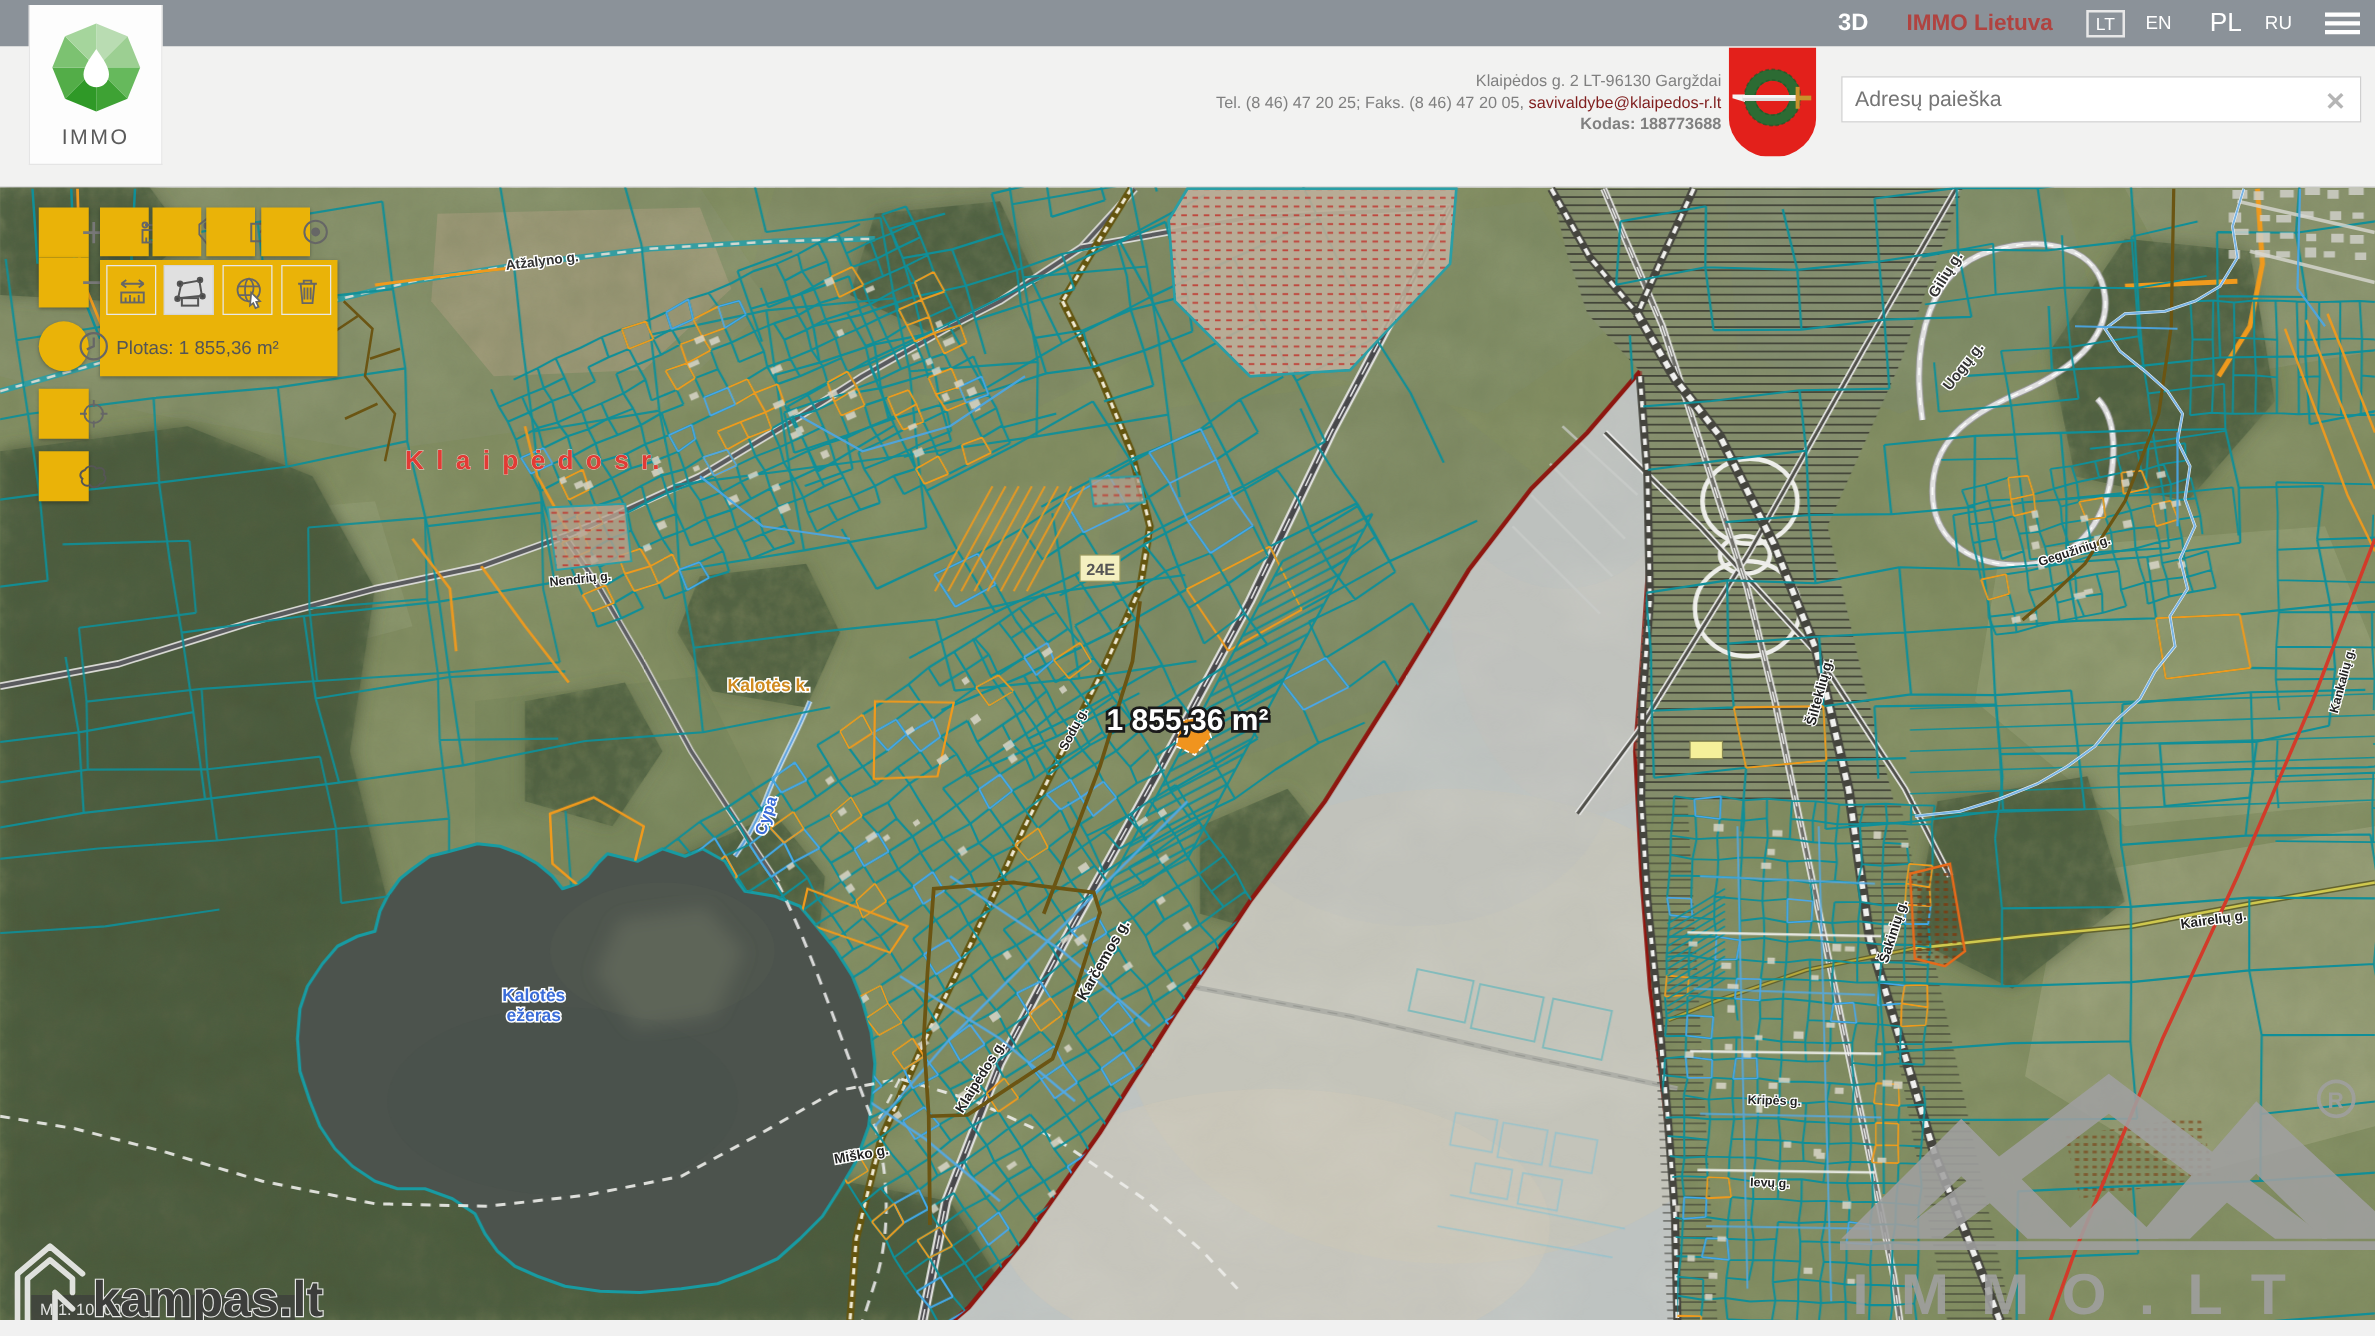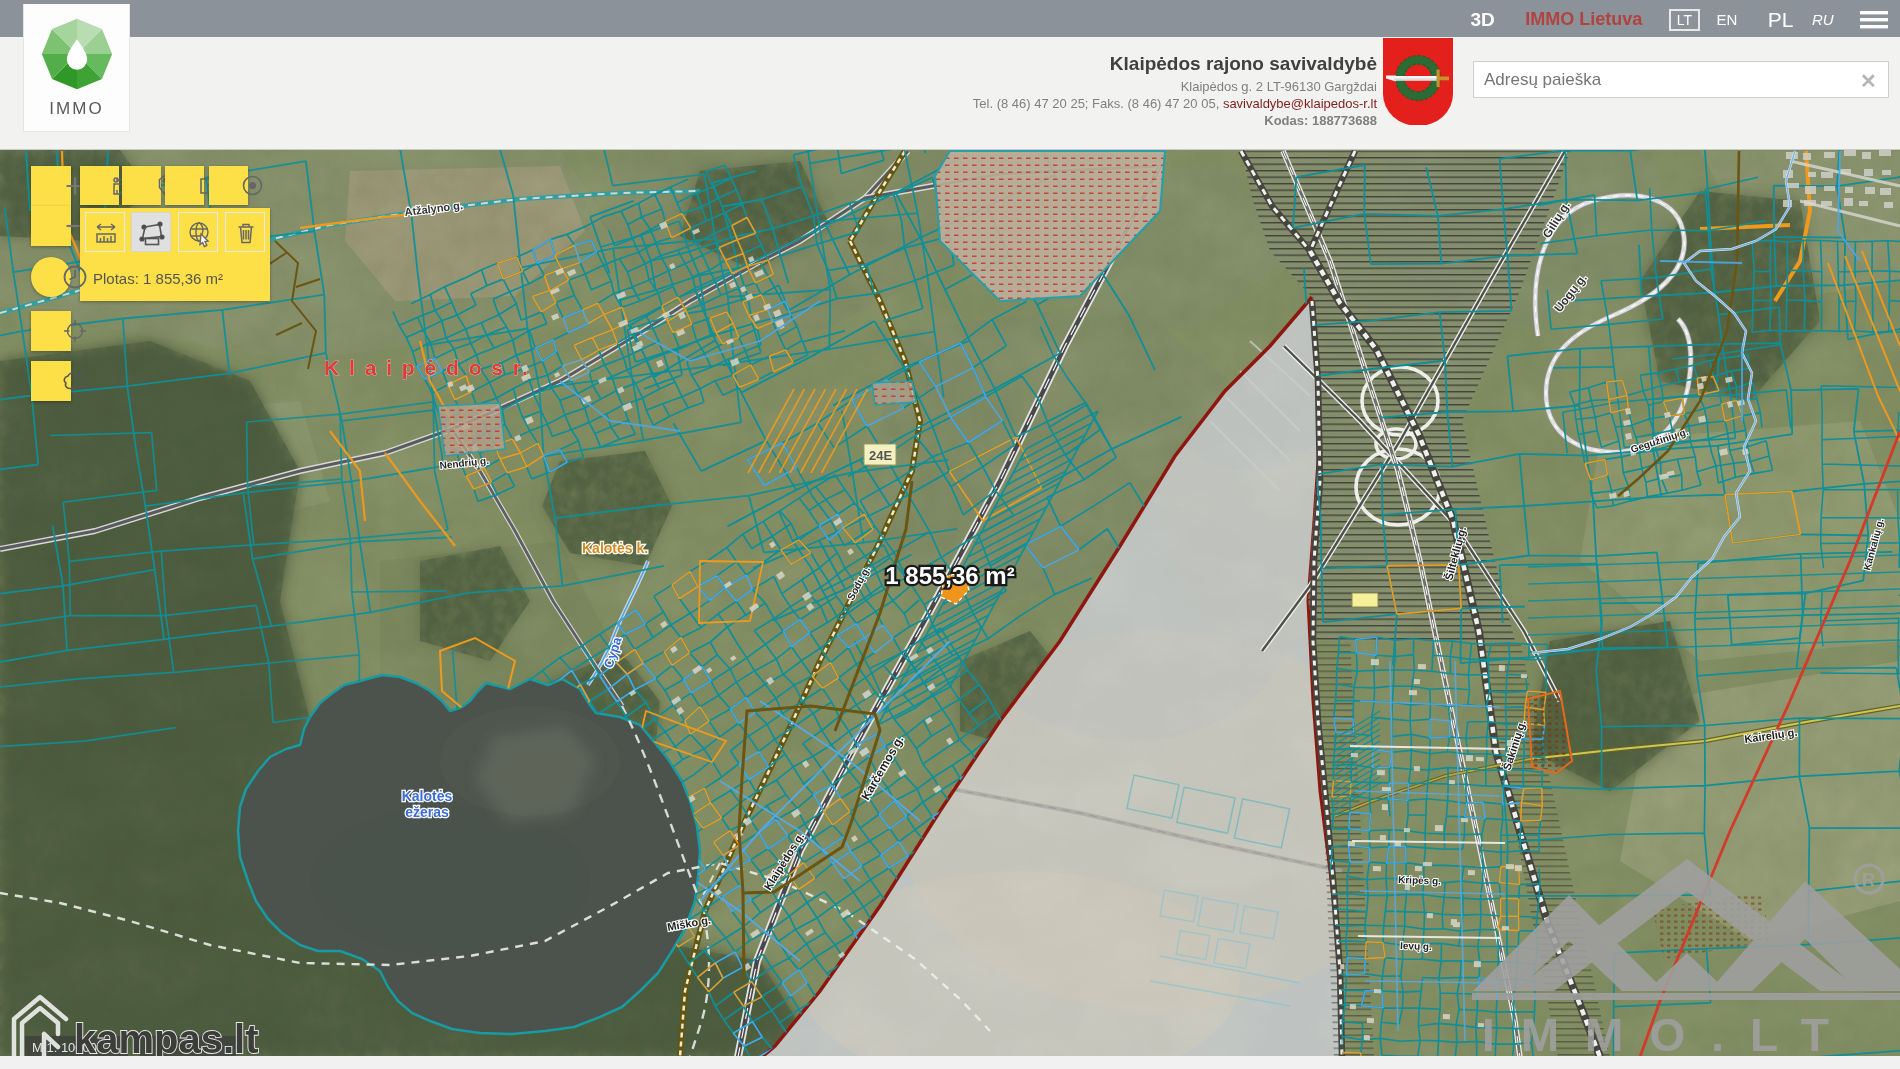--- a/index.html
+++ b/index.html
@@ -22,7 +22,7 @@
   <span style="border:2px solid #e8e8e8;color:#fff;font-size:14px;padding:1px 6px;margin-left:22px;line-height:normal;">LT</span>
   <span style="color:#fff;font-size:15px;margin-left:12px;">EN</span>
   <span style="color:#fff;font-size:21px;margin-left:26px;">PL</span>
-  <span style="color:#fff;font-size:15px;margin-left:14px;font-style:italic;">RU</span>
+  <span style="color:#fff;font-size:15px;margin-left:14px;">RU</span>
   <svg style="display:inline-block;vertical-align:middle;margin-left:22px;" width="28" height="20" viewBox="0 0 28 20">
         <rect y="1" width="28" height="3.4" fill="#fff"></rect>
         <rect y="8" width="28" height="3.4" fill="#fff"></rect>

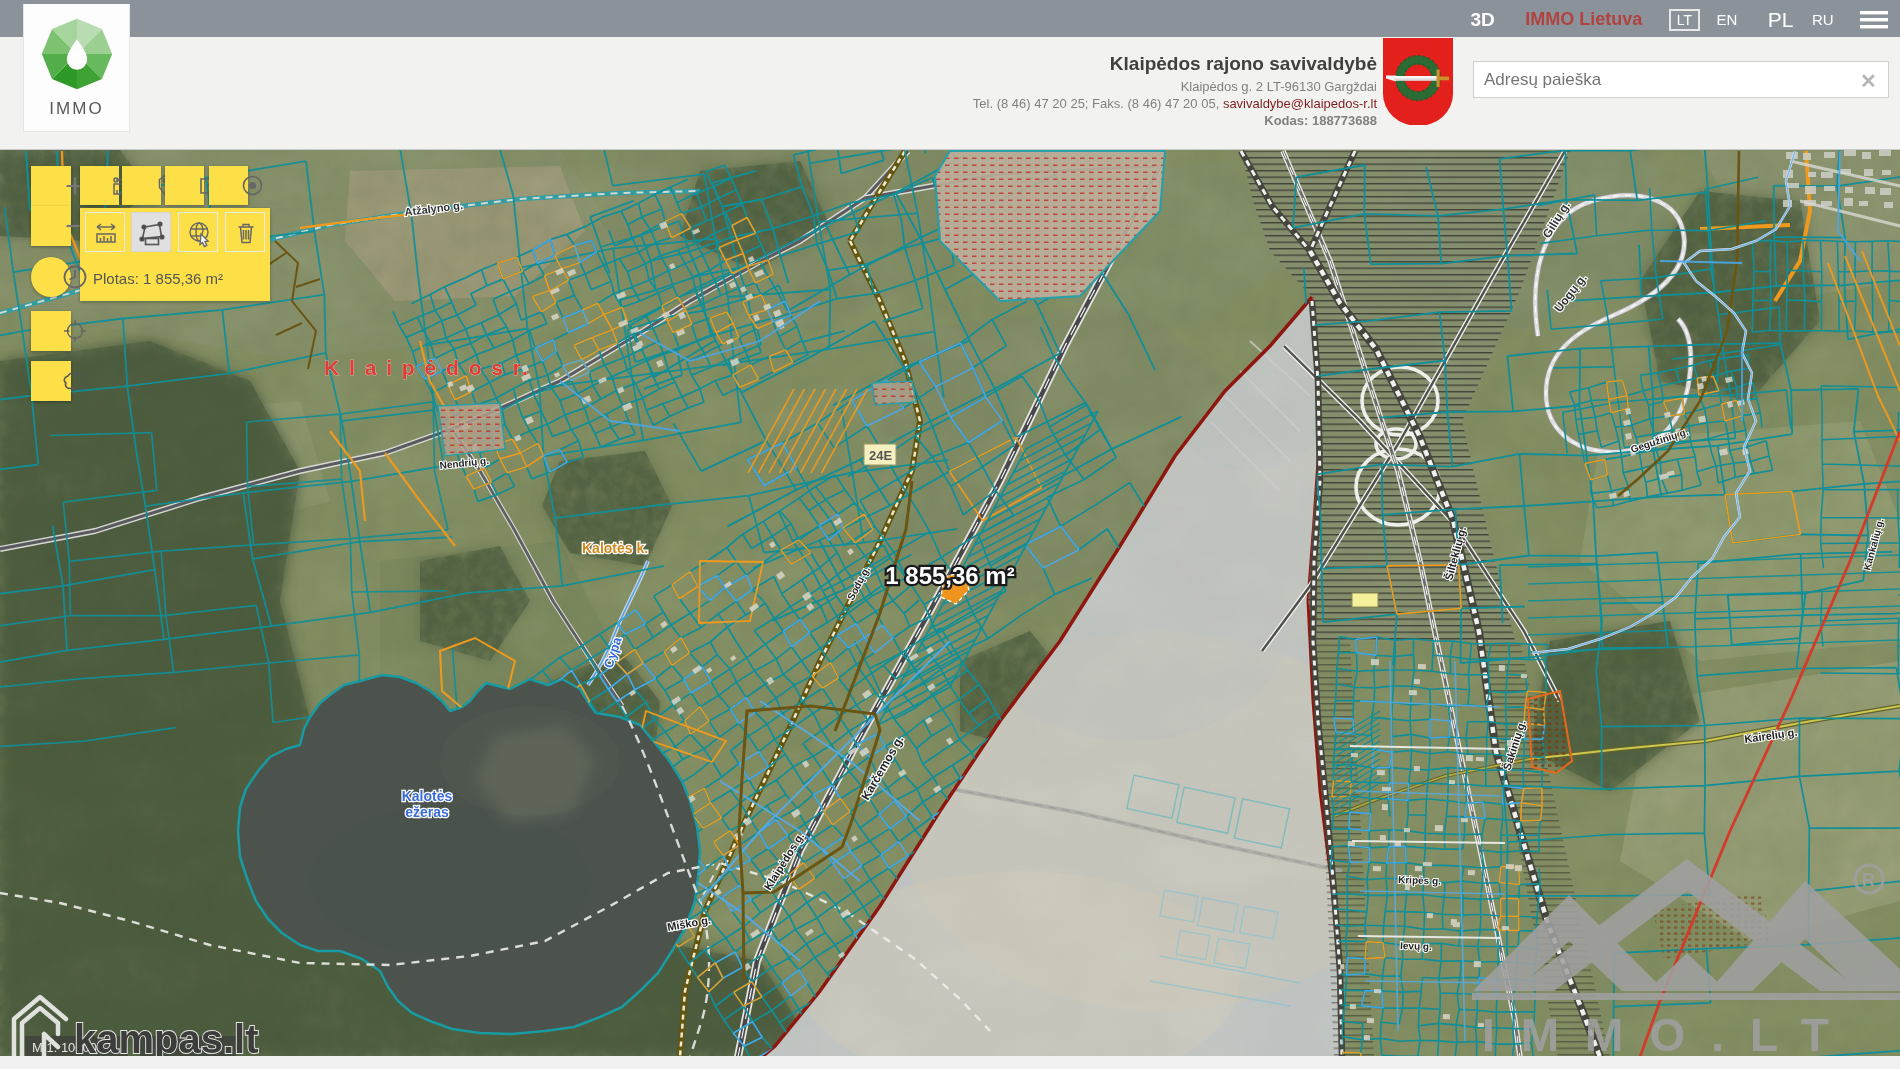--- a/index.html
+++ b/index.html
@@ -48,7 +48,6 @@
 </div>
 <div class="hdr">
  <div style="position:absolute;right:523px;top:16px;text-align:right;">
-  <div style="font-size:19px;font-weight:bold;color:#404040;">Klaipėdos rajono savivaldybė</div>
   <div style="font-size:13px;color:#808080;margin-top:4px;">Klaipėdos g. 2 LT-96130 Gargždai</div>
   <div style="font-size:13px;color:#808080;margin-top:2px;">Tel. (8 46) 47 20 25; Faks. (8 46) 47 20 05, <span style="color:#7f1d1d;">savivaldybe@klaipedos-r.lt</span></div>
   <div style="font-size:13px;color:#808080;margin-top:2px;font-weight:bold;">Kodas: 188773688</div>

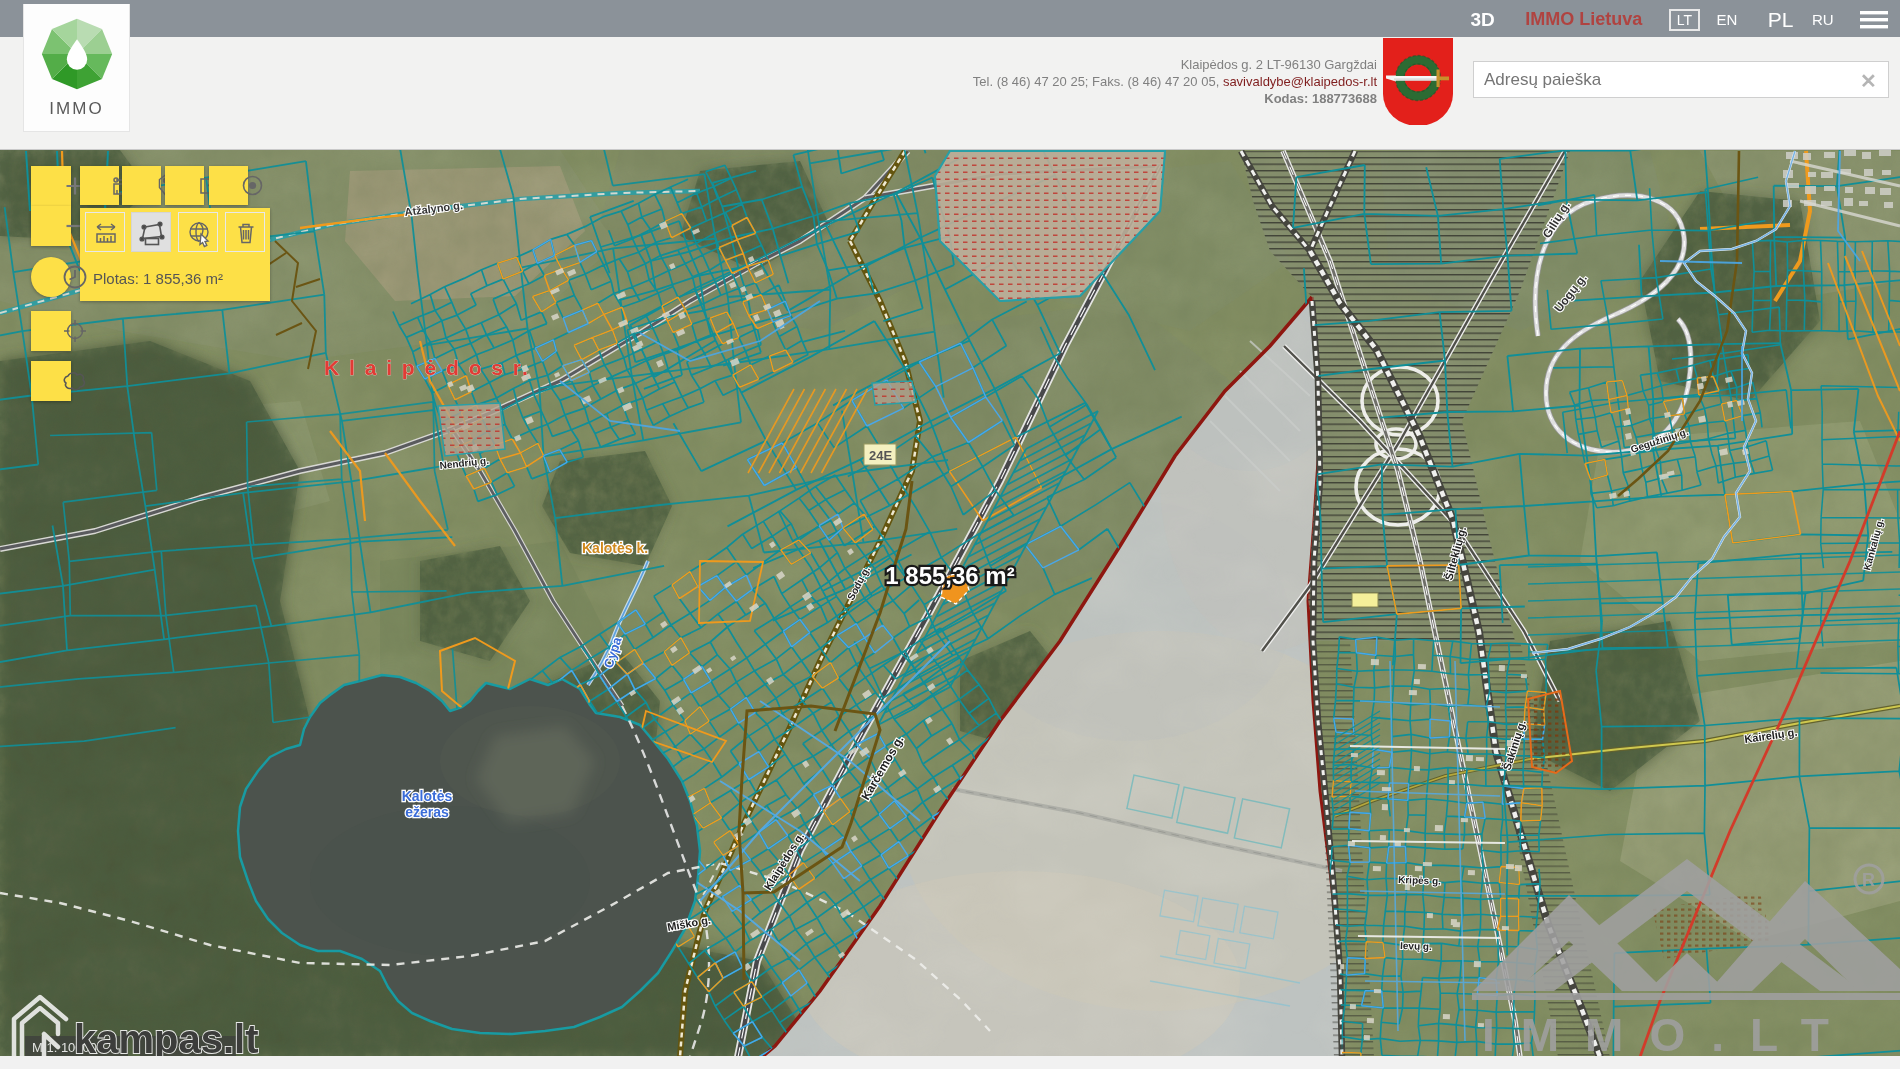--- a/index.html
+++ b/index.html
@@ -11,7 +11,7 @@
 .logobox { position:absolute; left:23px; top:4px; width:107px; height:128px; background:#fdfdfd; border:1px solid #e5e5e5; border-top:none; z-index:40; text-align:center; }
 .hdr { position:absolute; left:0; top:37px; width:1900px; height:112px; background:#f2f2f1; z-index:20; }
 .map { position:absolute; left:0; top:149px; width:1900px; height:907px; border-top:1px solid #c9c9c9; z-index:10; overflow:hidden; }
-.btn { position:absolute; background:#fde047; box-shadow:0 1px 3px rgba(0,0,0,0.3); z-index:50;padding-left:24px; }
+.btn { position:absolute; background:#eab308; box-shadow:0 1px 3px rgba(0,0,0,0.3); z-index:50;padding-left:24px; }
 .ic { display:block; margin:auto; }
 </style></head>
 <body>

